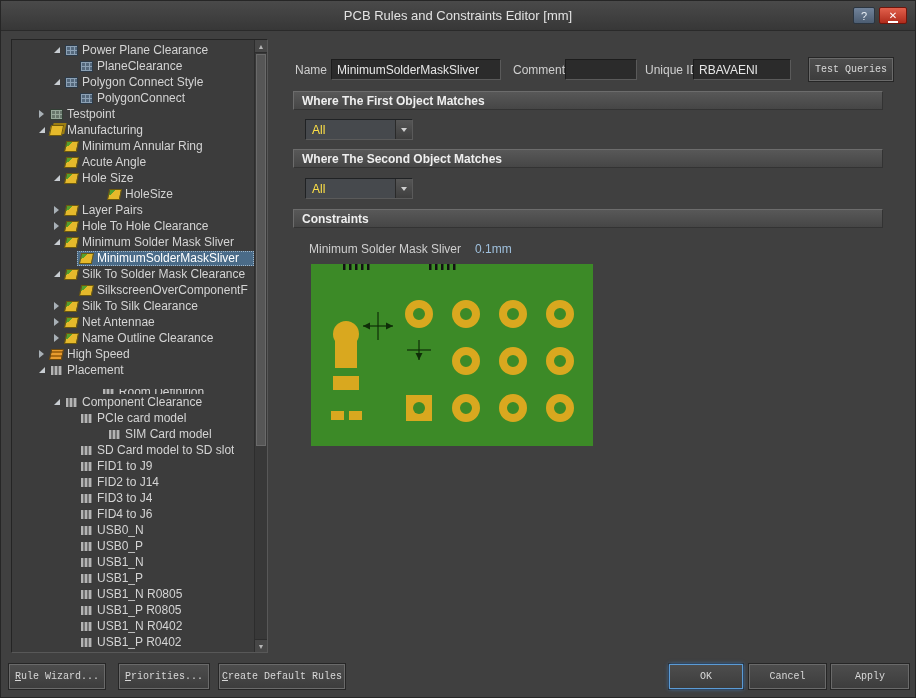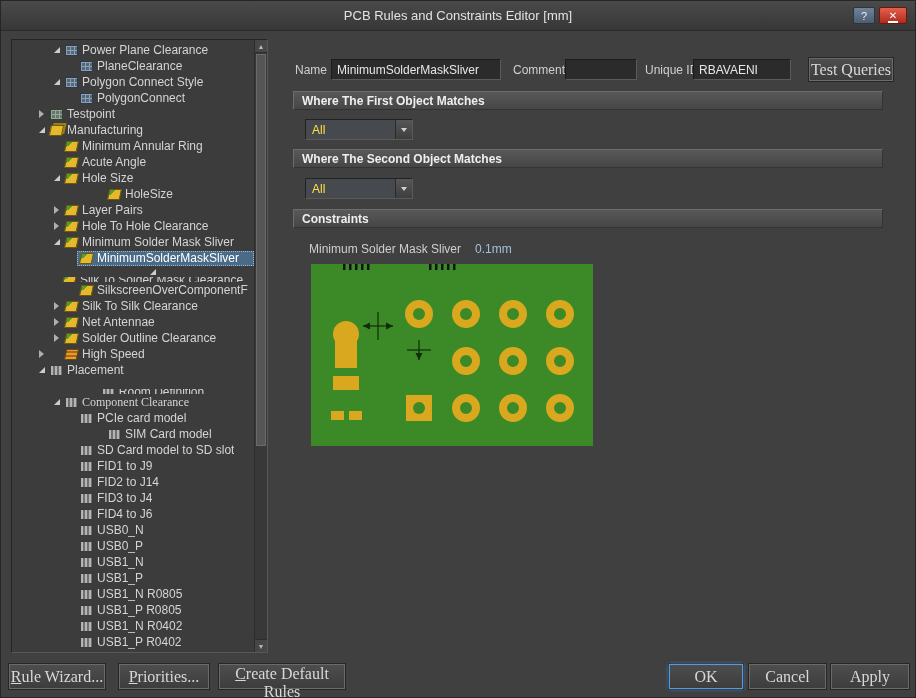--- a/index.html
+++ b/index.html
@@ -87,7 +87,7 @@
     border:1px solid; border-color:#1c1c1c #5a5a5a #5a5a5a #1c1c1c;
   }
   .raised-btn {
-    background:linear-gradient(#4d4d4d,#3d3d3d); color:#d8d8d8; font-size:16px; font-family:Liberation Serif, serif;
+    background:linear-gradient(#4d4d4d,#3d3d3d); color:#d8d8d8; font-size:10px; font-family:Liberation Mono, monospace;
     border:1px solid #6a6a6a; box-shadow:0 0 0 1px #262626; cursor:default;
   }
   .sec-bar {

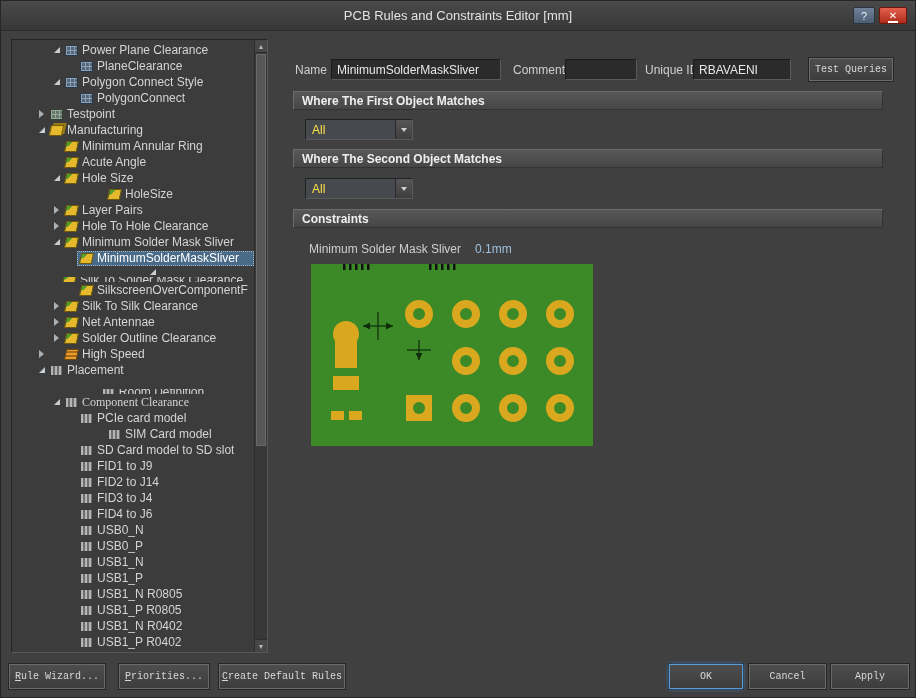--- a/index.html
+++ b/index.html
@@ -229,7 +229,7 @@
             <span class="tlabel">MinimumSolderMaskSliver</span>
           </span>
         </div>
-        <div class="tree-row" style="padding-left: 39px; flex-direction: column;">
+        <div class="tree-row" style="padding-left: 39px;">
           <span class="tw exp"></span>
           <span class="row-content">
             <span class="ticon icon-rule"></span>

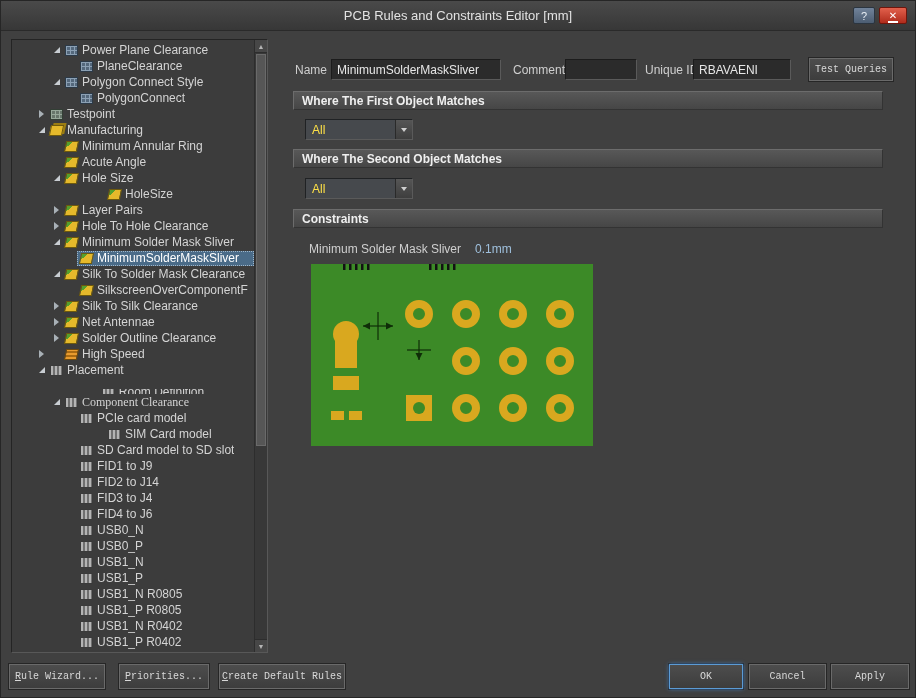--- a/index.html
+++ b/index.html
@@ -261,7 +261,7 @@
           <span class="tw col"></span>
           <span class="row-content">
             <span class="ticon icon-rule"></span>
-            <span class="tlabel">Solder Outline Clearance</span>
+            <span class="tlabel">Name Outline Clearance</span>
           </span>
         </div>
         <div class="tree-row" style="padding-left: 24px; gap: 15px;">

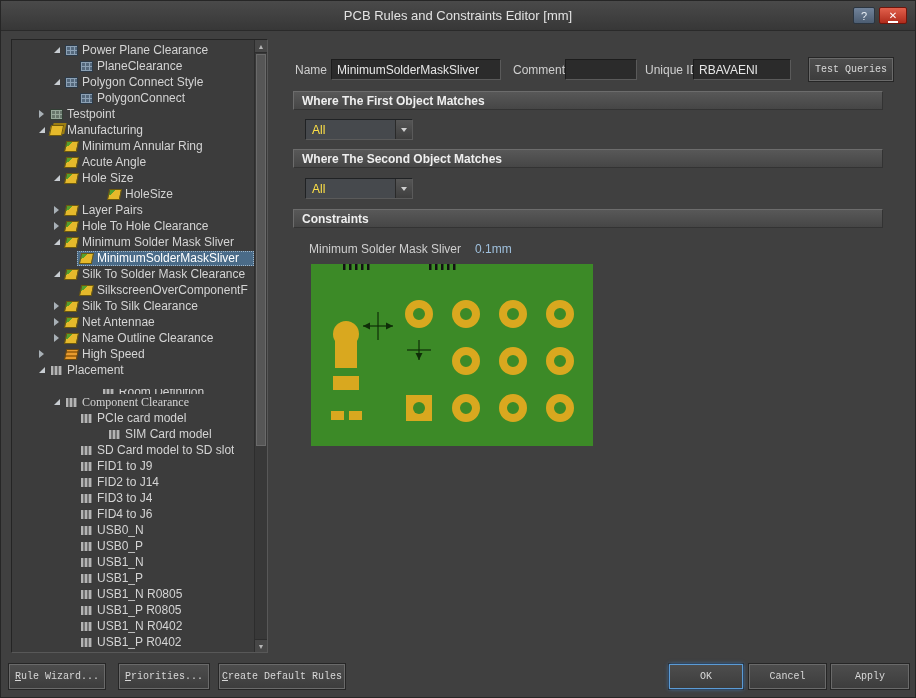--- a/index.html
+++ b/index.html
@@ -264,7 +264,7 @@
             <span class="tlabel">Name Outline Clearance</span>
           </span>
         </div>
-        <div class="tree-row" style="padding-left: 24px; gap: 15px;">
+        <div class="tree-row" style="padding-left: 24px;">
           <span class="tw col"></span>
           <span class="row-content">
             <span class="ticon icon-hs"></span>

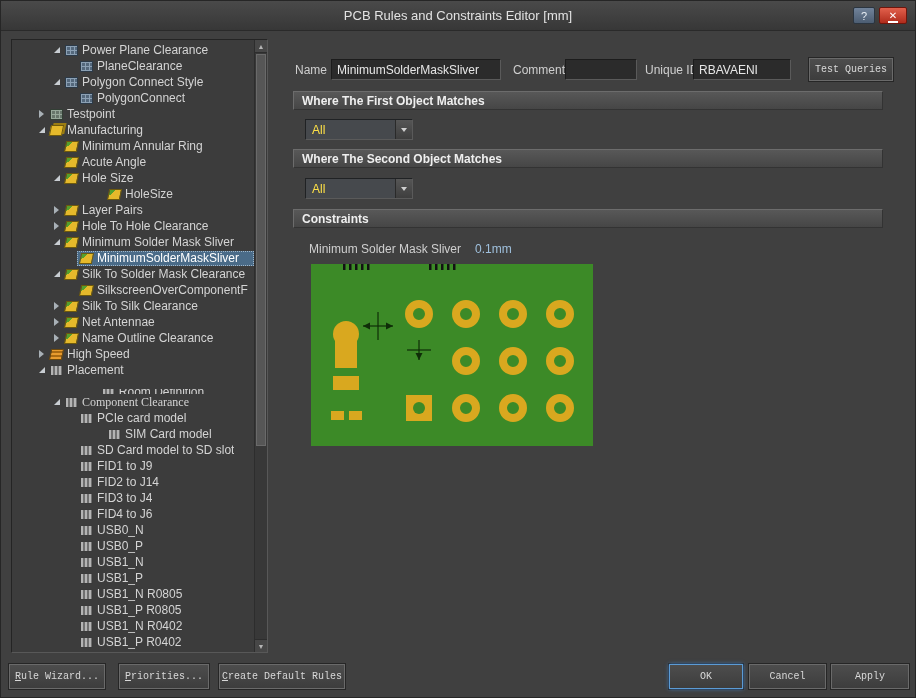--- a/index.html
+++ b/index.html
@@ -285,7 +285,7 @@
             <span class="tlabel">Room Definition</span>
           </span>
         </div>
-        <div class="tree-row" style="padding-left: 39px; font-family: Liberation Serif, serif;">
+        <div class="tree-row" style="padding-left: 39px;">
           <span class="tw exp"></span>
           <span class="row-content">
             <span class="ticon icon-chip"></span>

